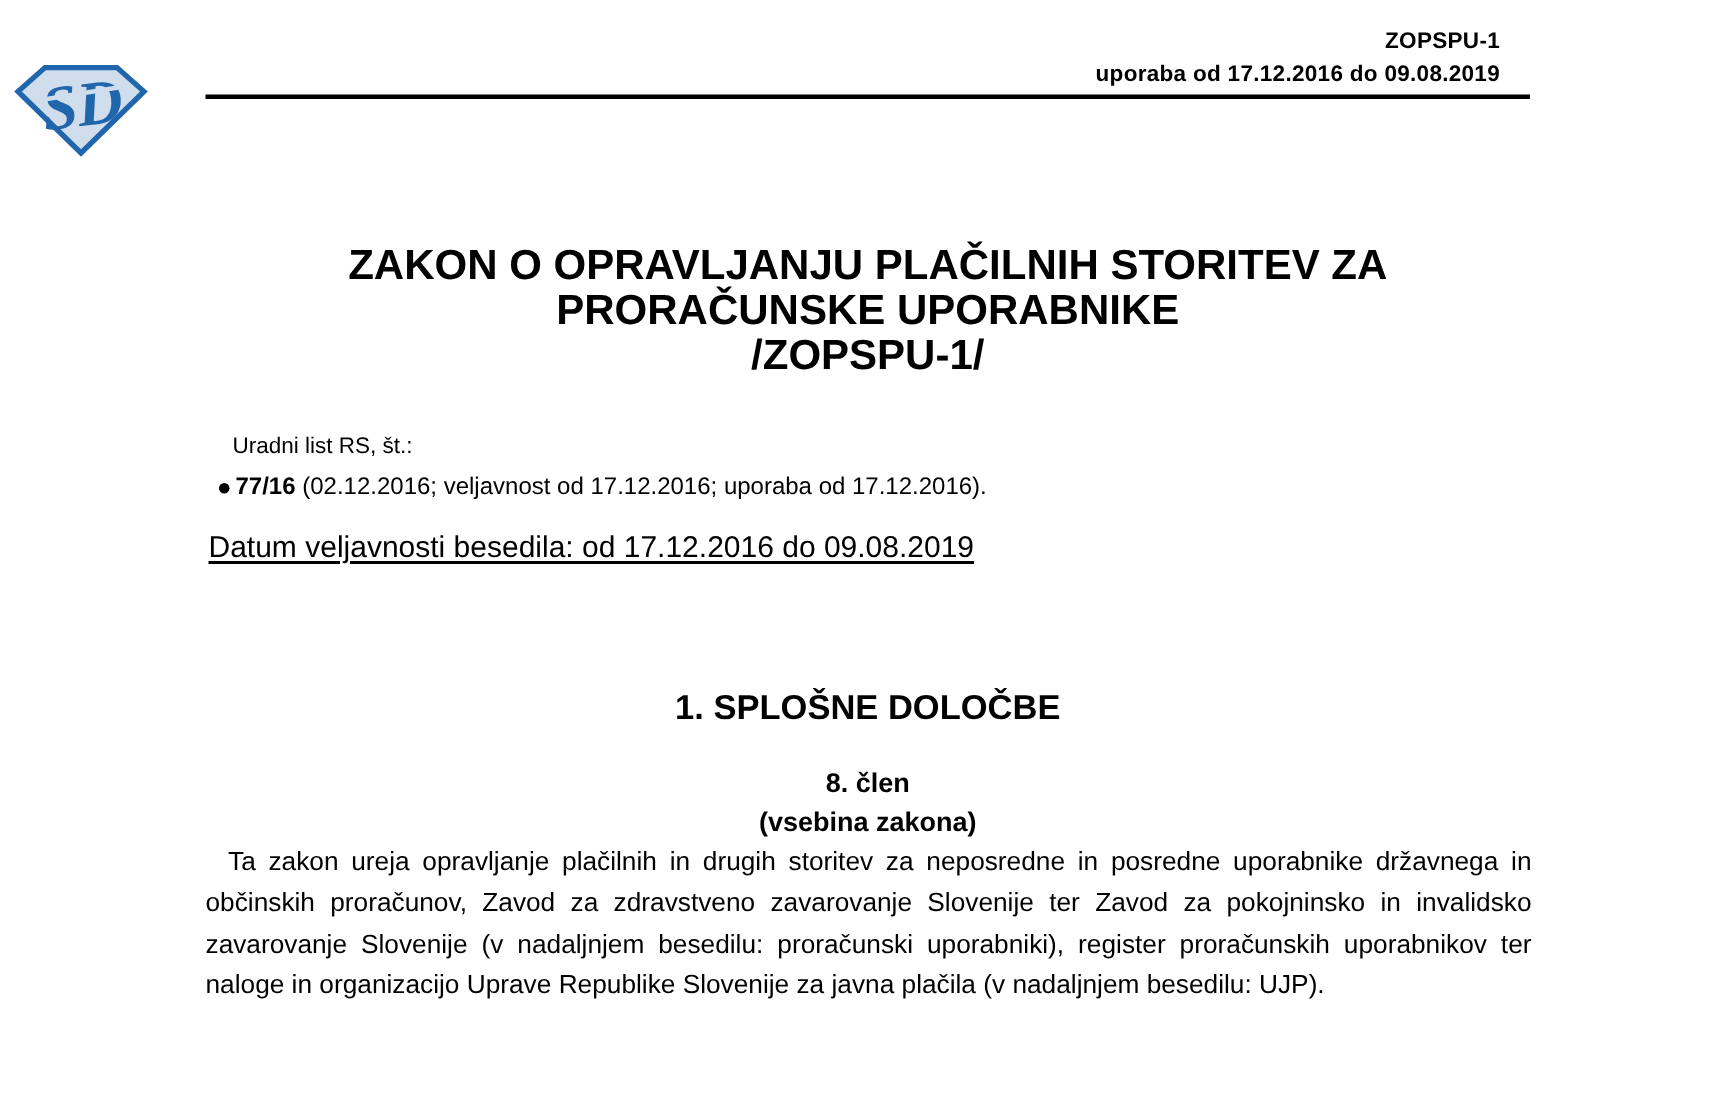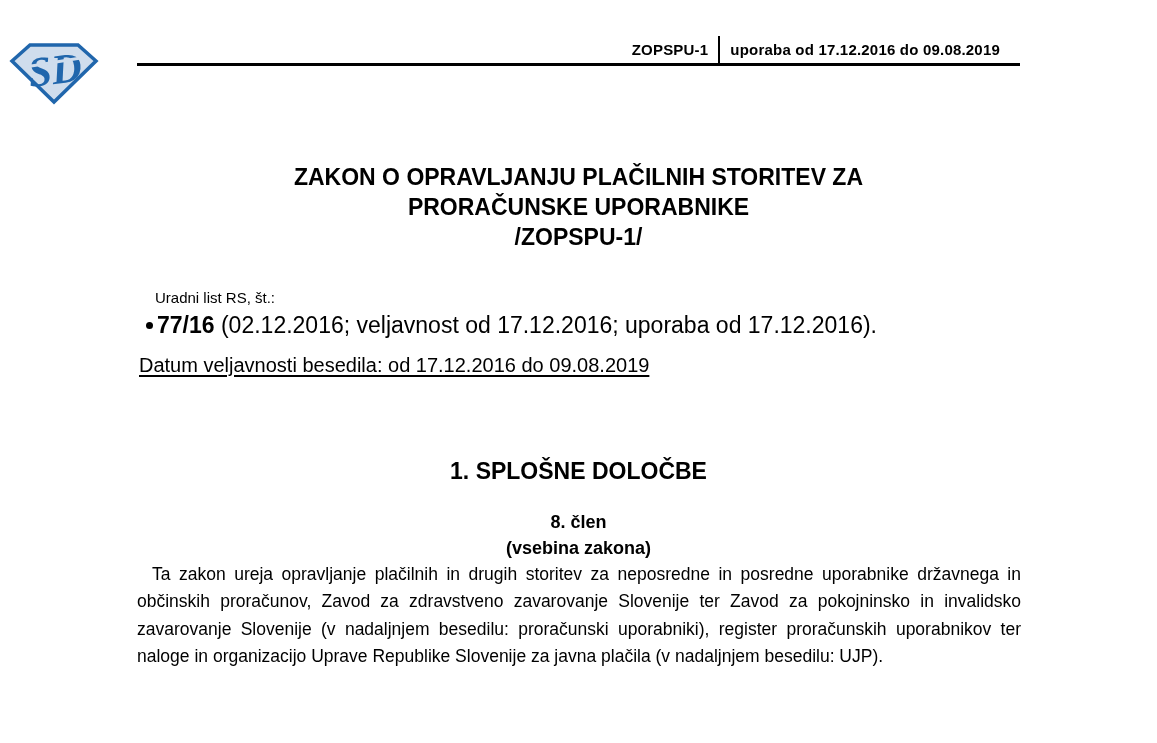--- a/index.html
+++ b/index.html
@@ -39,6 +39,7 @@
     font-size: 15px;
     font-weight: bold;
     letter-spacing: 0.2px;
+    flex-direction: column;
   }
   .header-bar .hdr-text {
     padding-bottom: 5px;

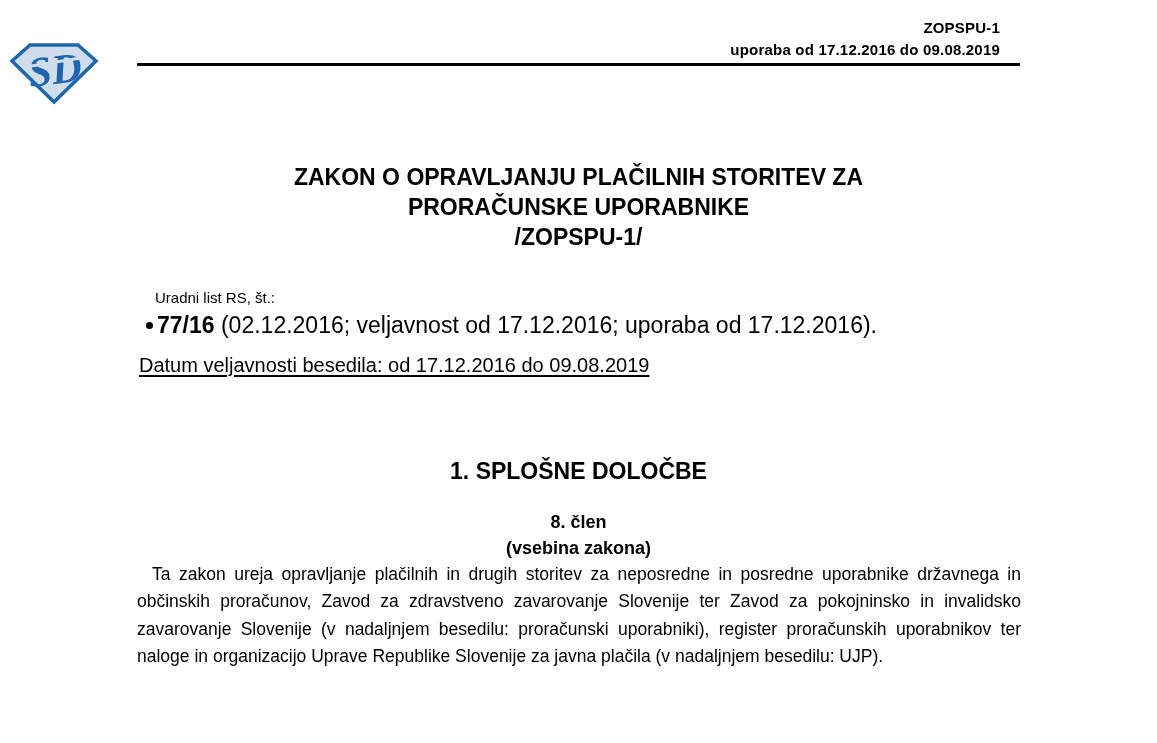--- a/index.html
+++ b/index.html
@@ -59,7 +59,7 @@
     top: 162px;
     width: 883px;
     text-align: center;
-    font-size: 23px;
+    font-size: 28px;
     font-weight: bold;
     line-height: 30px;
     margin: 0;

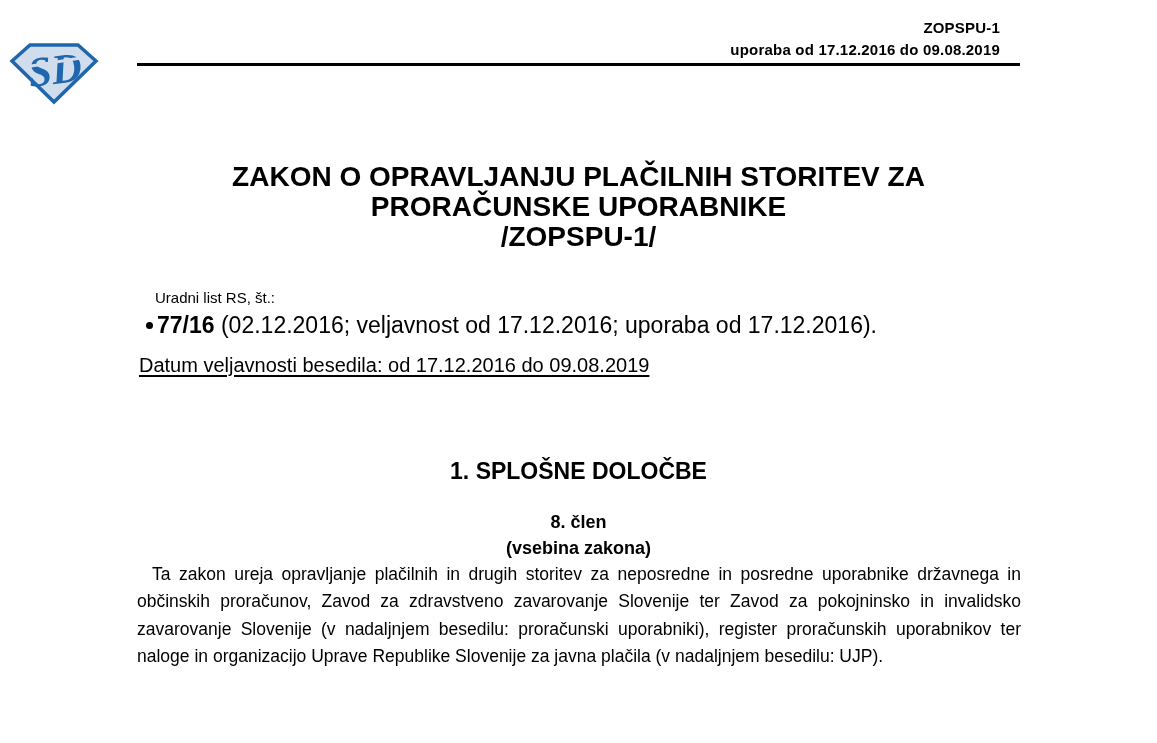--- a/index.html
+++ b/index.html
@@ -76,7 +76,7 @@
     position: absolute;
     left: 146px;
     top: 314px;
-    font-size: 23px;
+    font-size: 16px;
     line-height: 22px;
     display: flex;
     align-items: center;

